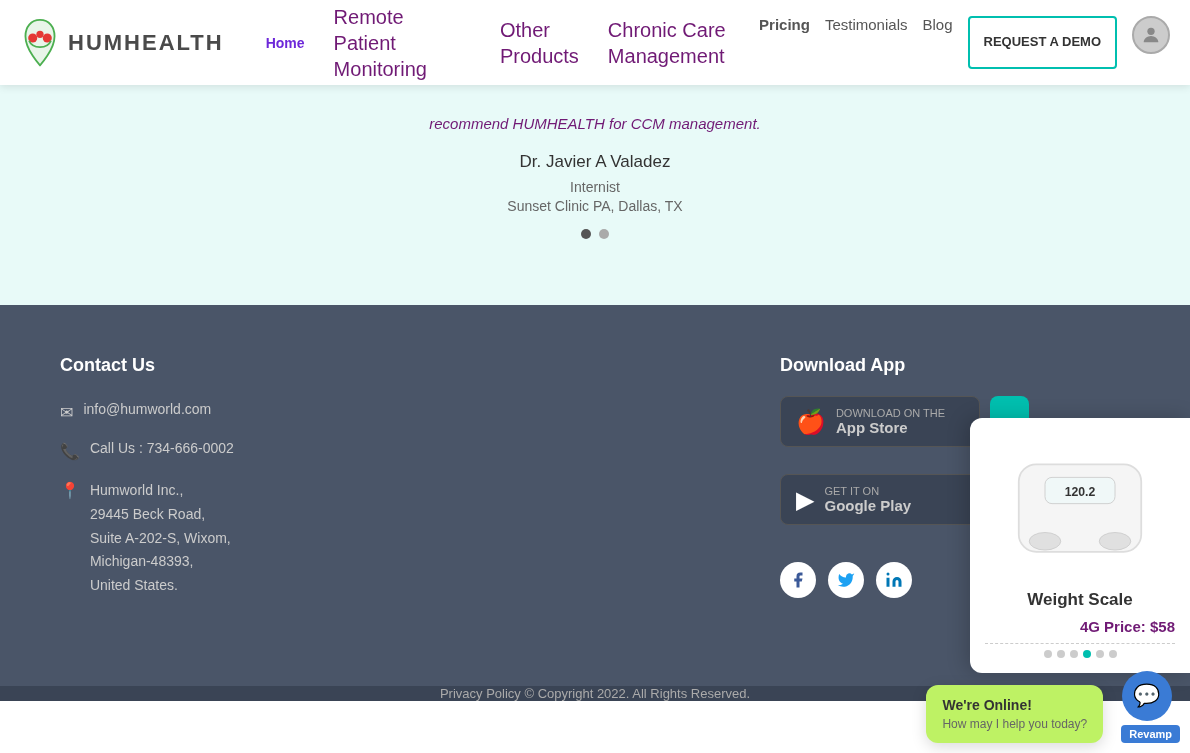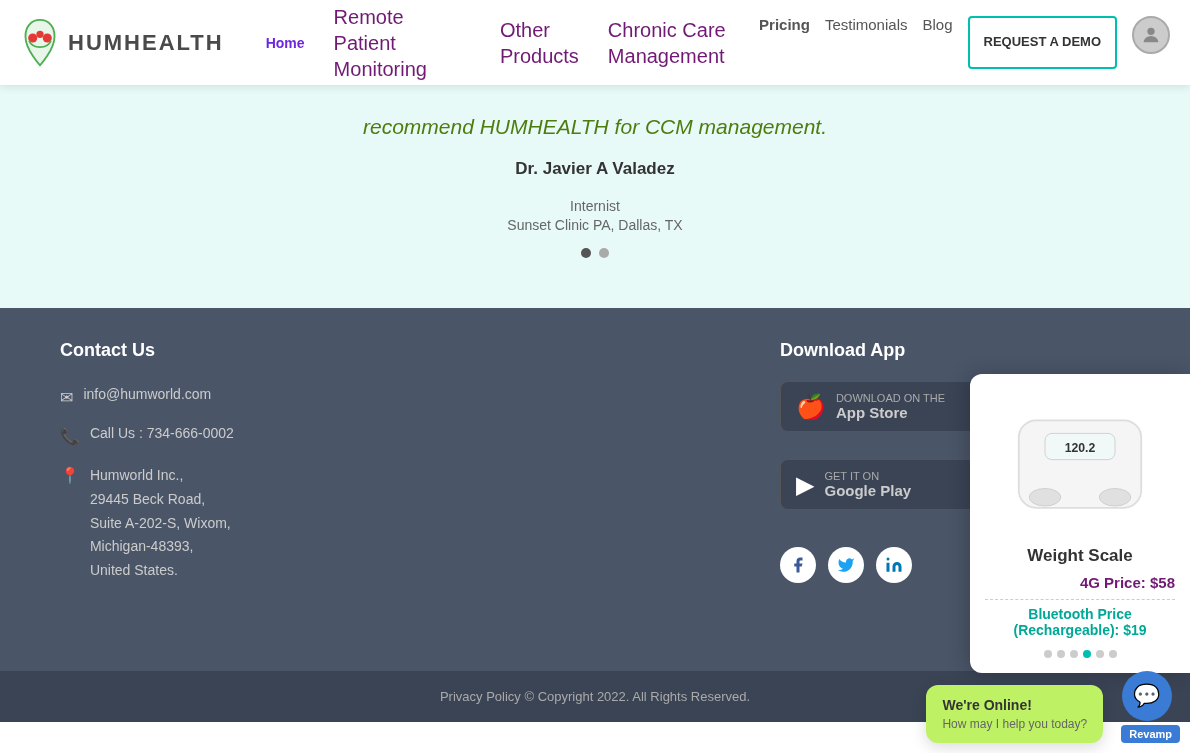--- a/index.html
+++ b/index.html
@@ -100,8 +100,8 @@
       min-height: 220px;
     }
     .testimonial-text {
-      font-size: 21px;
-      color: #4d7c0f;
+      font-size: 15px;
+      color: #701a75;
       max-width: 700px;
       margin: 0 auto 20px;
       font-style: italic;

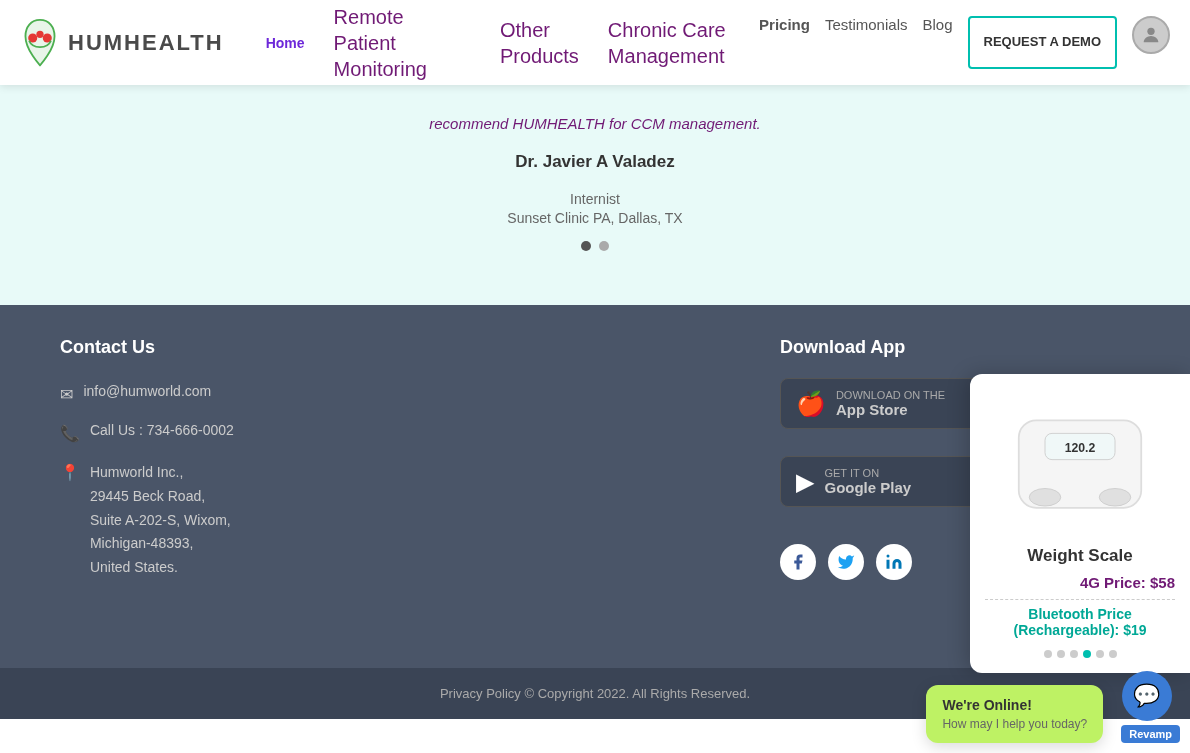--- a/index.html
+++ b/index.html
@@ -108,9 +108,9 @@
     }
     .testimonial-name {
       font-size: 17px;
-      font-weight: bold;
+      font-weight: normal;
       color: #333;
-      margin-bottom: 19px;
+      margin-bottom: 7px;
     }
     .testimonial-title {
       font-size: 14px;

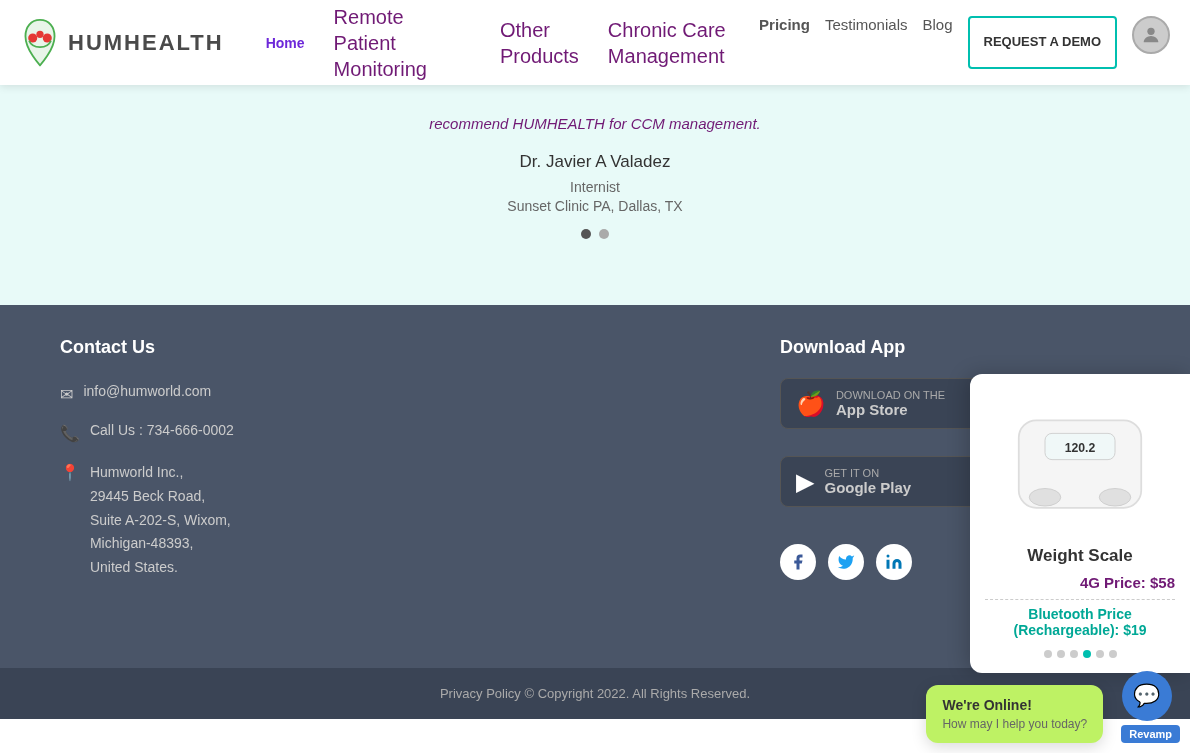--- a/index.html
+++ b/index.html
@@ -142,7 +142,7 @@
     
     .footer {
       background: #4a5568;
-      padding: 32px 60px 30px;
+      padding: 50px 60px 30px;
       color: #ccc;
     }
     .footer-main {

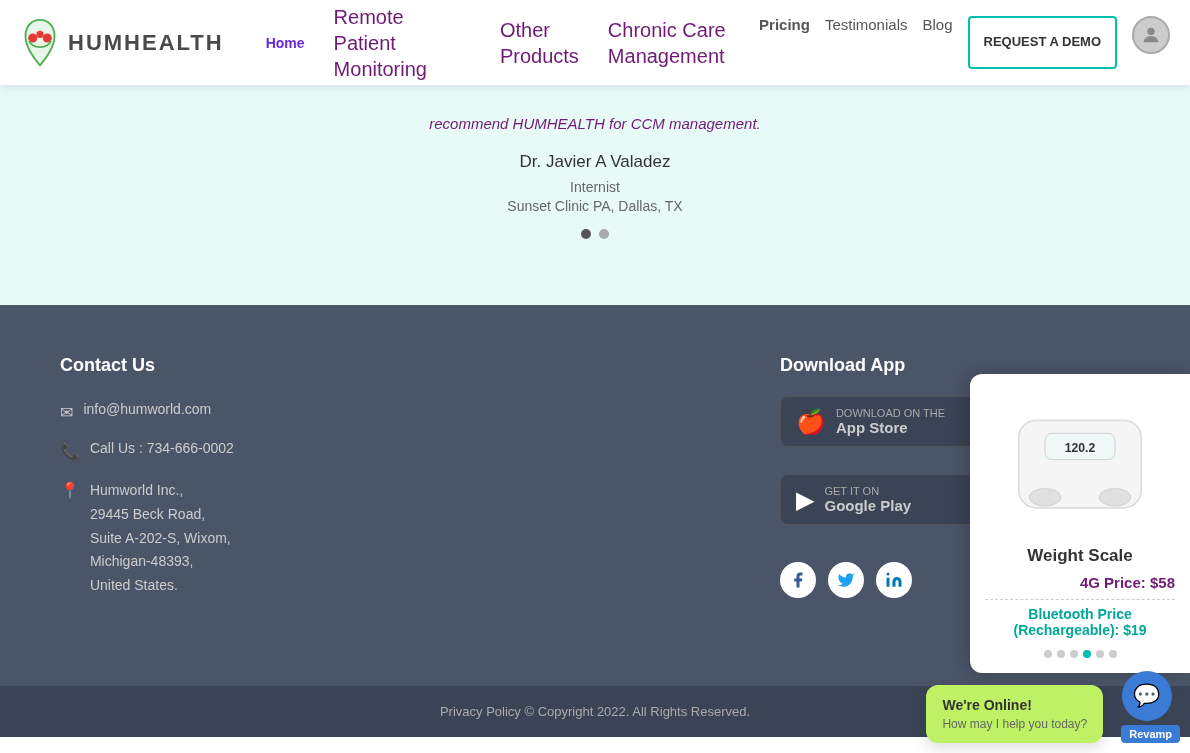--- a/index.html
+++ b/index.html
@@ -480,7 +480,6 @@
   </div>
   <div class="product-name">Weight Scale</div>
   <div class="product-price-4g">4G Price: $58</div>
-  <div class="product-price-bt">Bluetooth Price (Rechargeable): $19</div>
   <div class="card-dots-row">
     <div class="card-dot"></div>
     <div class="card-dot"></div>

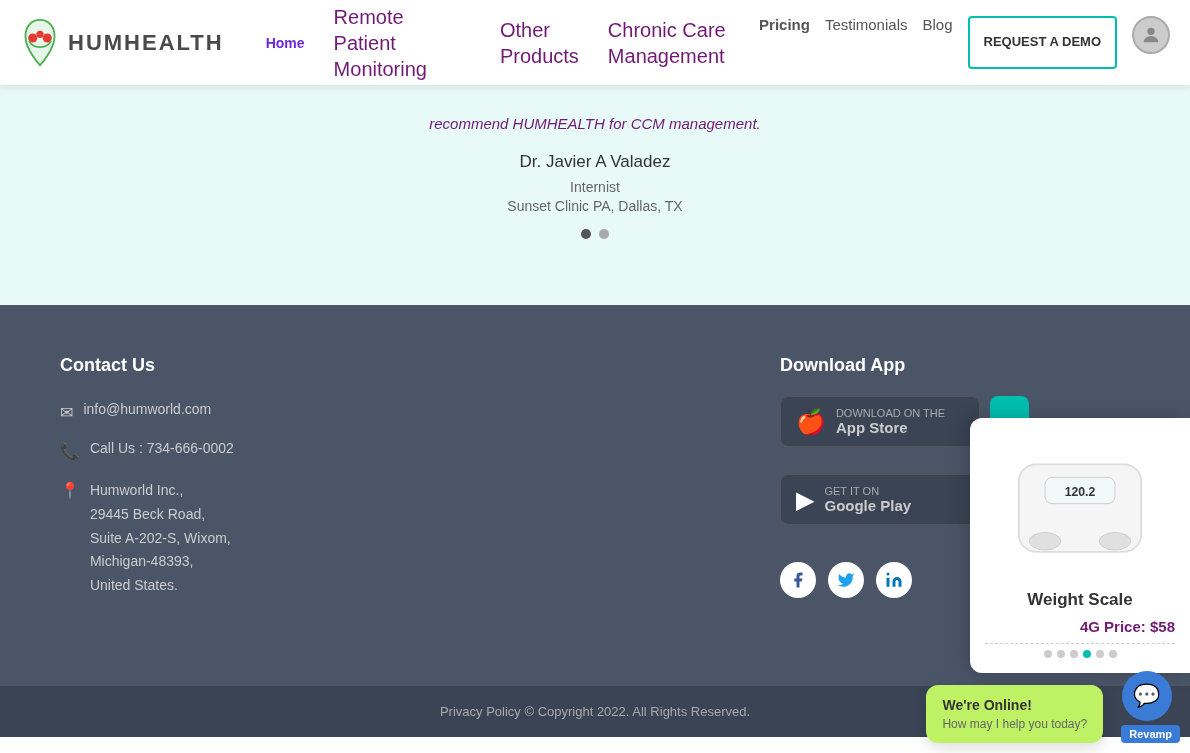--- a/index.html
+++ b/index.html
@@ -340,7 +340,6 @@
     .footer-bottom {
       background: #3a4455;
       text-align: center;
-      padding: 18px;
       font-size: 13px;
       color: #aaa;
     }

